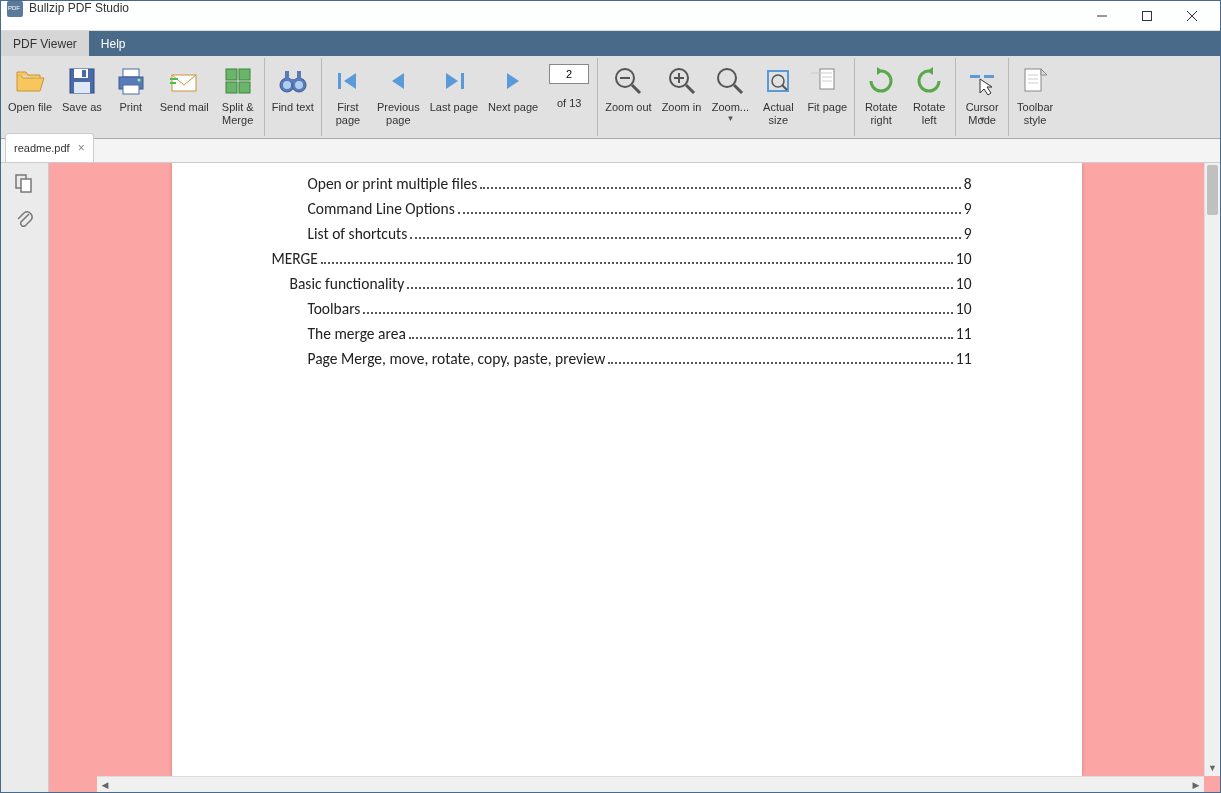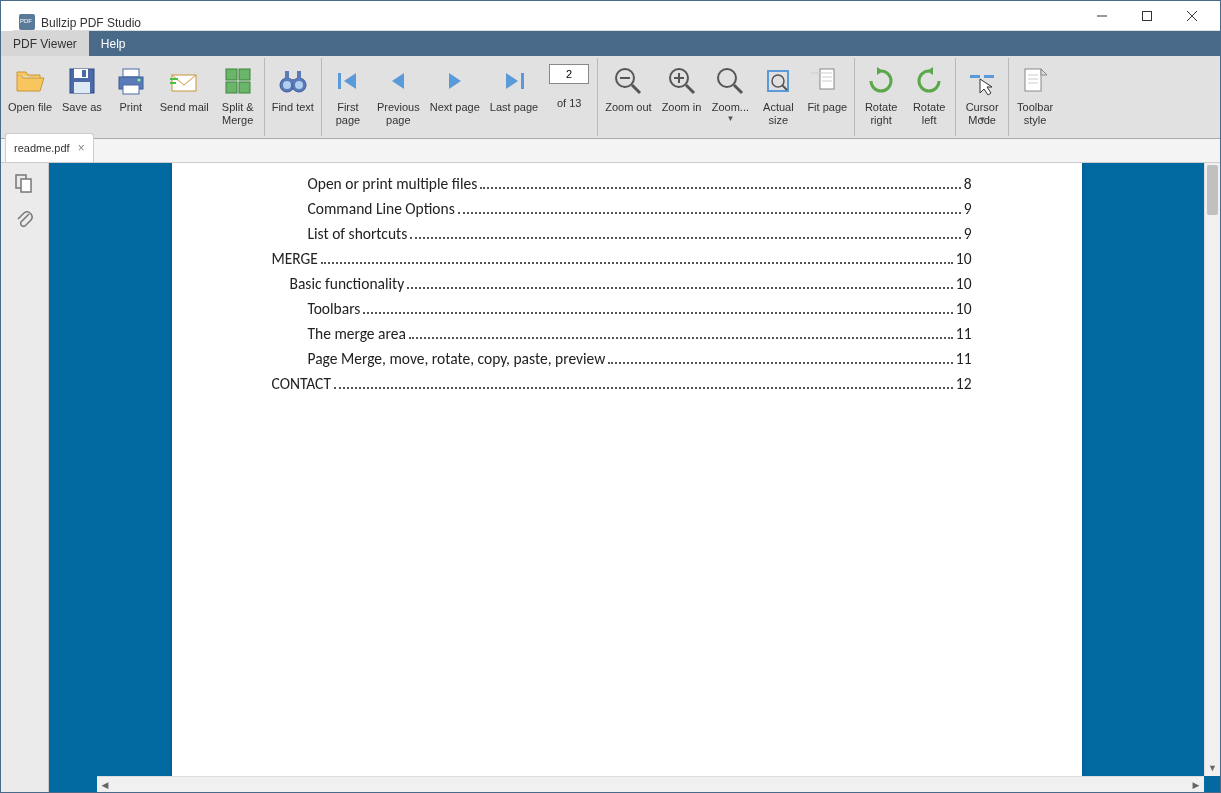--- a/index.html
+++ b/index.html
@@ -4,7 +4,7 @@
 <style>
   * { box-sizing: border-box; margin: 0; padding: 0; }
   body { font-family: "Segoe UI", Tahoma, sans-serif; font-size: 12px; background: #fff; overflow: hidden; width: 1221px; height: 793px; border: 1px solid #4a6a8a; }
-  .titlebar { height: 30px; background: #fff; display: flex; align-items: flex-end; padding: 0 6px; border-bottom: 1px solid #ddd; margin-left: 12px; }
+  .titlebar { height: 30px; background: #fff; display: flex; align-items: flex-start; padding: 0 6px; border-bottom: 1px solid #ddd; }
   .titlebar .icon { width: 16px; height: 16px; margin-right: 6px; background: #5a7a9a; border-radius: 2px; position: relative; }
   .titlebar .icon::after { content:"PDF"; font-size:6px; color:#fff; position:absolute; top:4px; left:1px; }
   .titlebar .title { color: #333; font-size: 12px; flex: 1; }

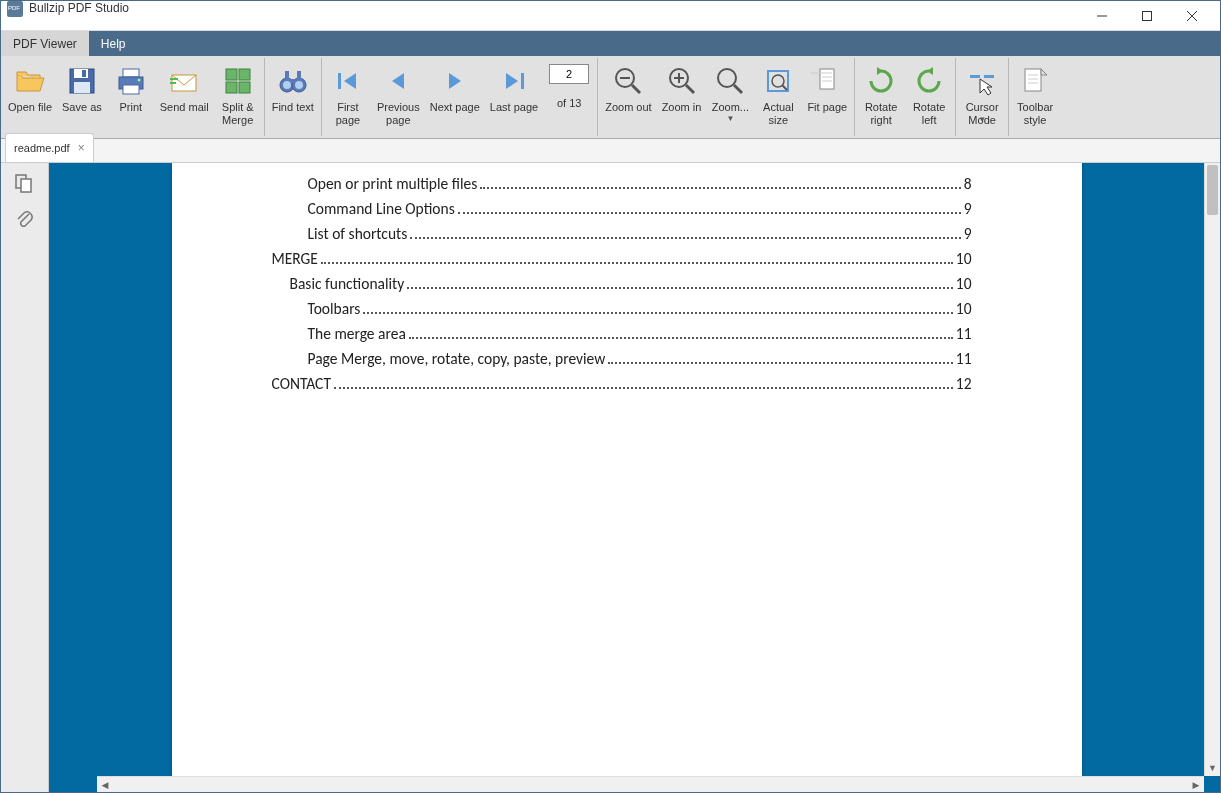--- a/index.html
+++ b/index.html
@@ -167,19 +167,19 @@
     <div class="tbbtn">
       <span class="ico">
           <svg width="32" height="32">
-            <path d="M10 8 L22 16 L10 24 Z" fill="#5a9ad8"></path>
-          </svg>
-        </span>
-      <span class="lbl">Next page</span>
-    </div>
-    <div class="tbbtn">
-      <span class="ico">
-          <svg width="32" height="32">
             <path d="M8 8 L20 16 L8 24 Z" fill="#5a9ad8"></path>
             <rect x="23" y="8" width="3" height="16" fill="#5a9ad8"></rect>
           </svg>
         </span>
       <span class="lbl">Last page</span>
+    </div>
+    <div class="tbbtn">
+      <span class="ico">
+          <svg width="32" height="32">
+            <path d="M10 8 L22 16 L10 24 Z" fill="#5a9ad8"></path>
+          </svg>
+        </span>
+      <span class="lbl">Next page</span>
     </div>
     <div class="pagebox">
       <input type="text" value="2" style="">

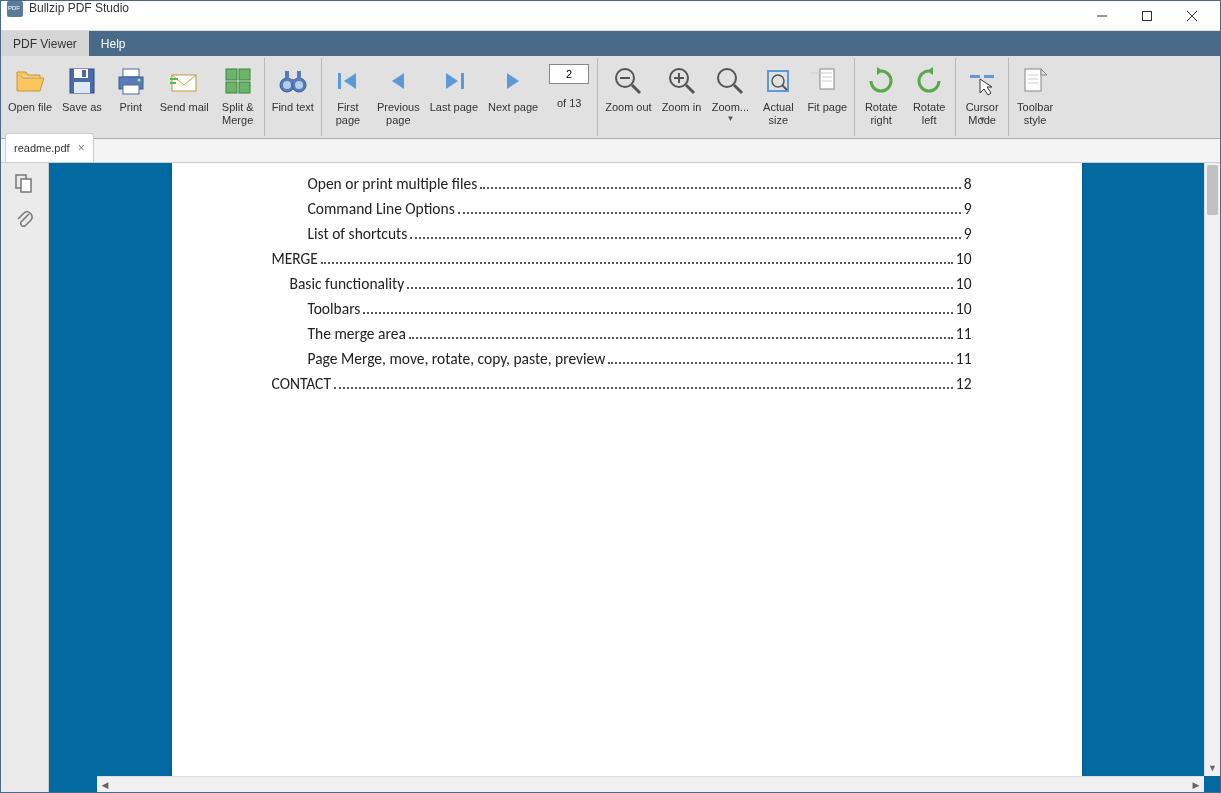--- a/index.html
+++ b/index.html
@@ -26,7 +26,7 @@
   .content { display: flex; height: calc(793px - 30px - 25px - 83px - 24px - 2px); }
   .sidebar { width: 48px; background: #ebebeb; border-right: 1px solid #ccc; display:flex; flex-direction:column; align-items:center; padding-top:10px; gap:14px; }
   .sidebar .sbtn { width:22px; height:22px; cursor:pointer; display:flex; align-items:center; justify-content:center; }
-  .viewer { flex: 1; background: #0369a1; position: relative; overflow: hidden; }
+  .viewer { flex: 1; background: #fca5a5; position: relative; overflow: hidden; }
   .page-area { position: absolute; top:0; left:0; right:16px; bottom:16px; overflow:hidden; display:flex; justify-content:center; }
   .page { width: 910px; background: #fff; box-shadow: 0 0 4px rgba(0,0,0,0.2); padding: 5px 110px 20px 100px; }
   .toc-line { display: flex; align-items: baseline; font-family: Calibri, sans-serif; font-size: 15.5px; color: #222; margin: 6px 0; }

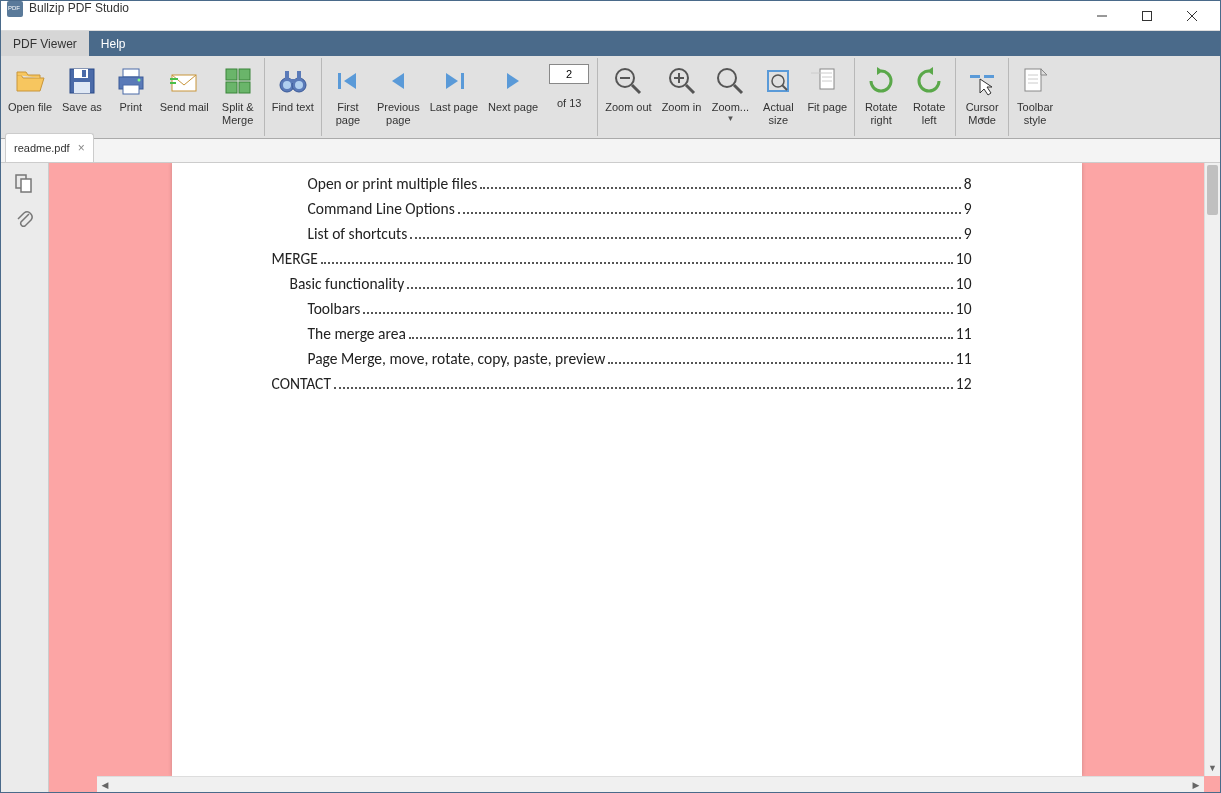--- a/index.html
+++ b/index.html
@@ -358,11 +358,6 @@
             <span class="toc-dots"></span>
             <span class="toc-pn">11</span>
           </div>
-          <div class="toc-line l1">
-            <span class="toc-text">CONTACT</span>
-            <span class="toc-dots"></span>
-            <span class="toc-pn">12</span>
-          </div>
         </div>
     </div>
     <div class="vscroll">

